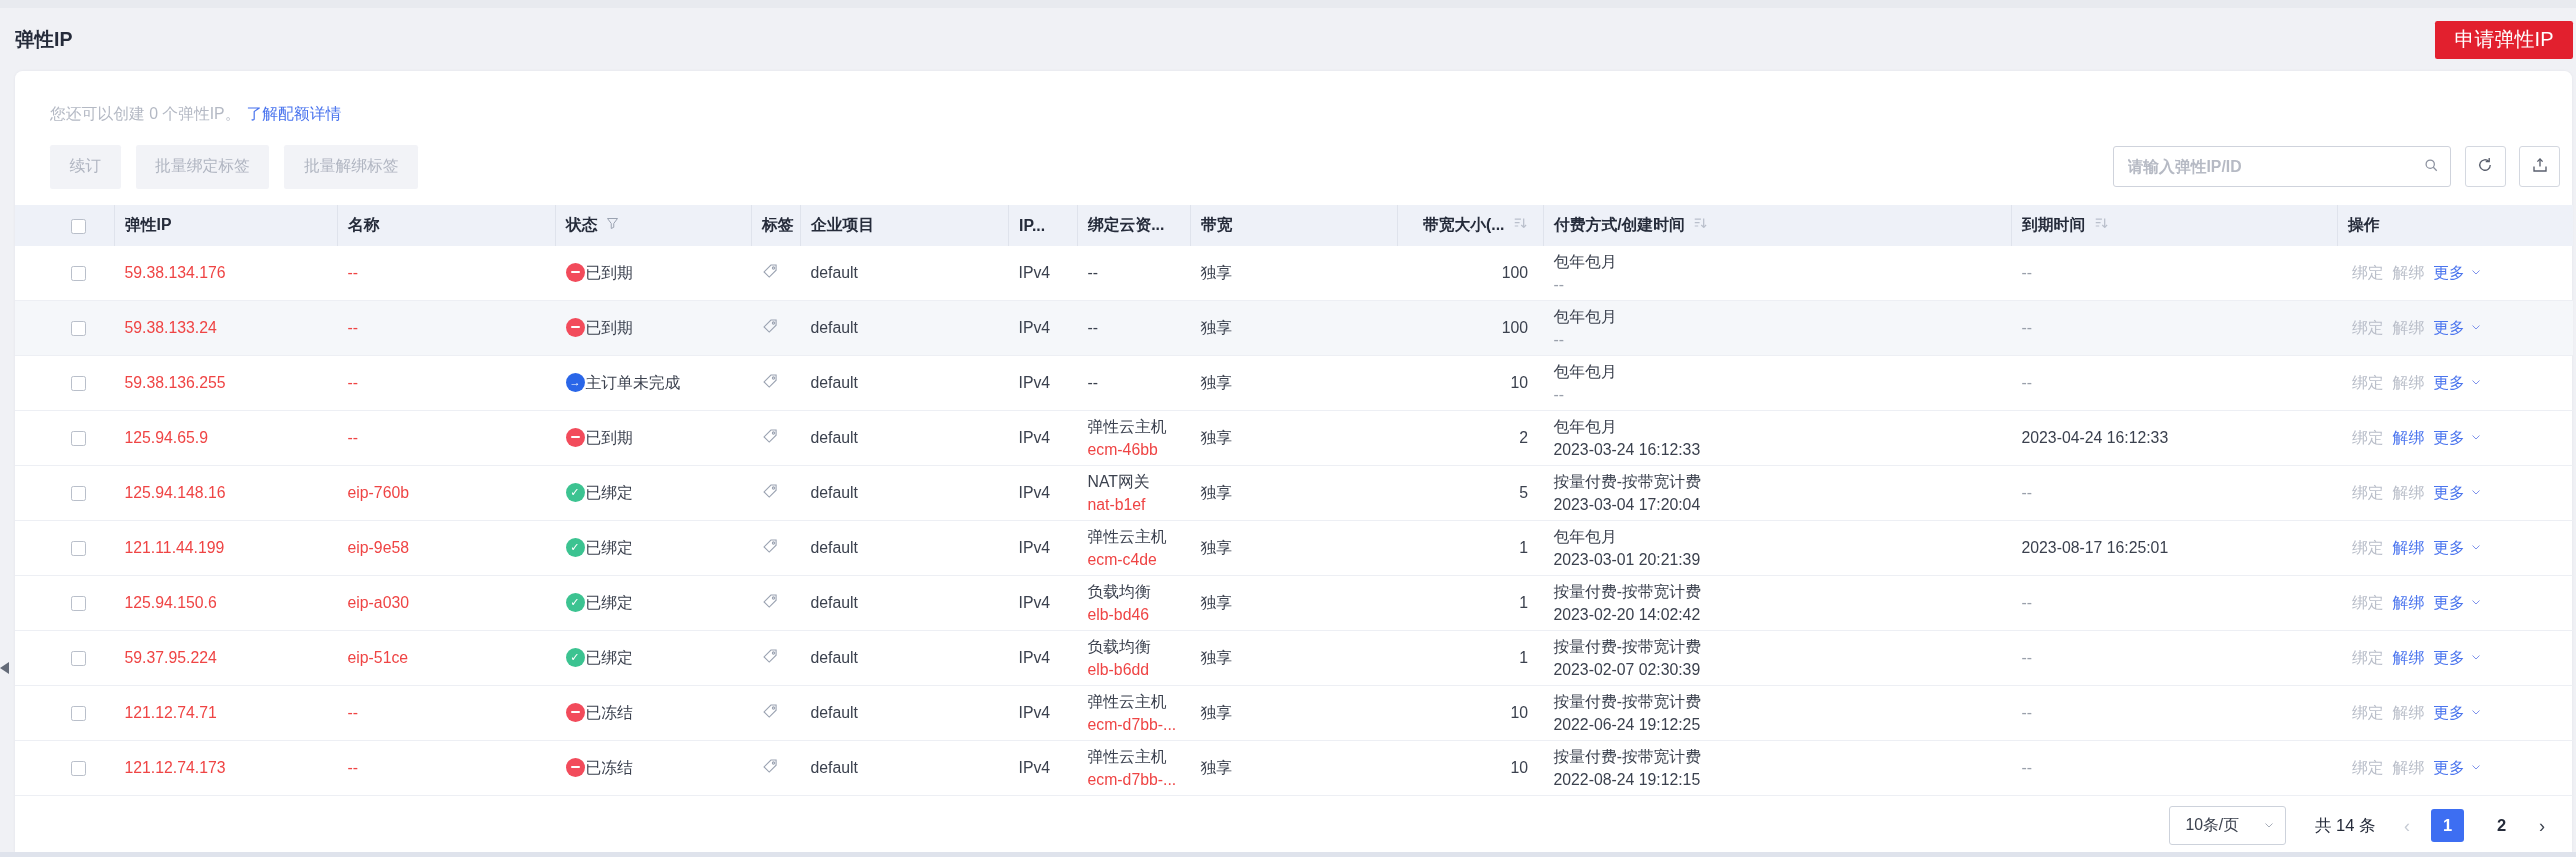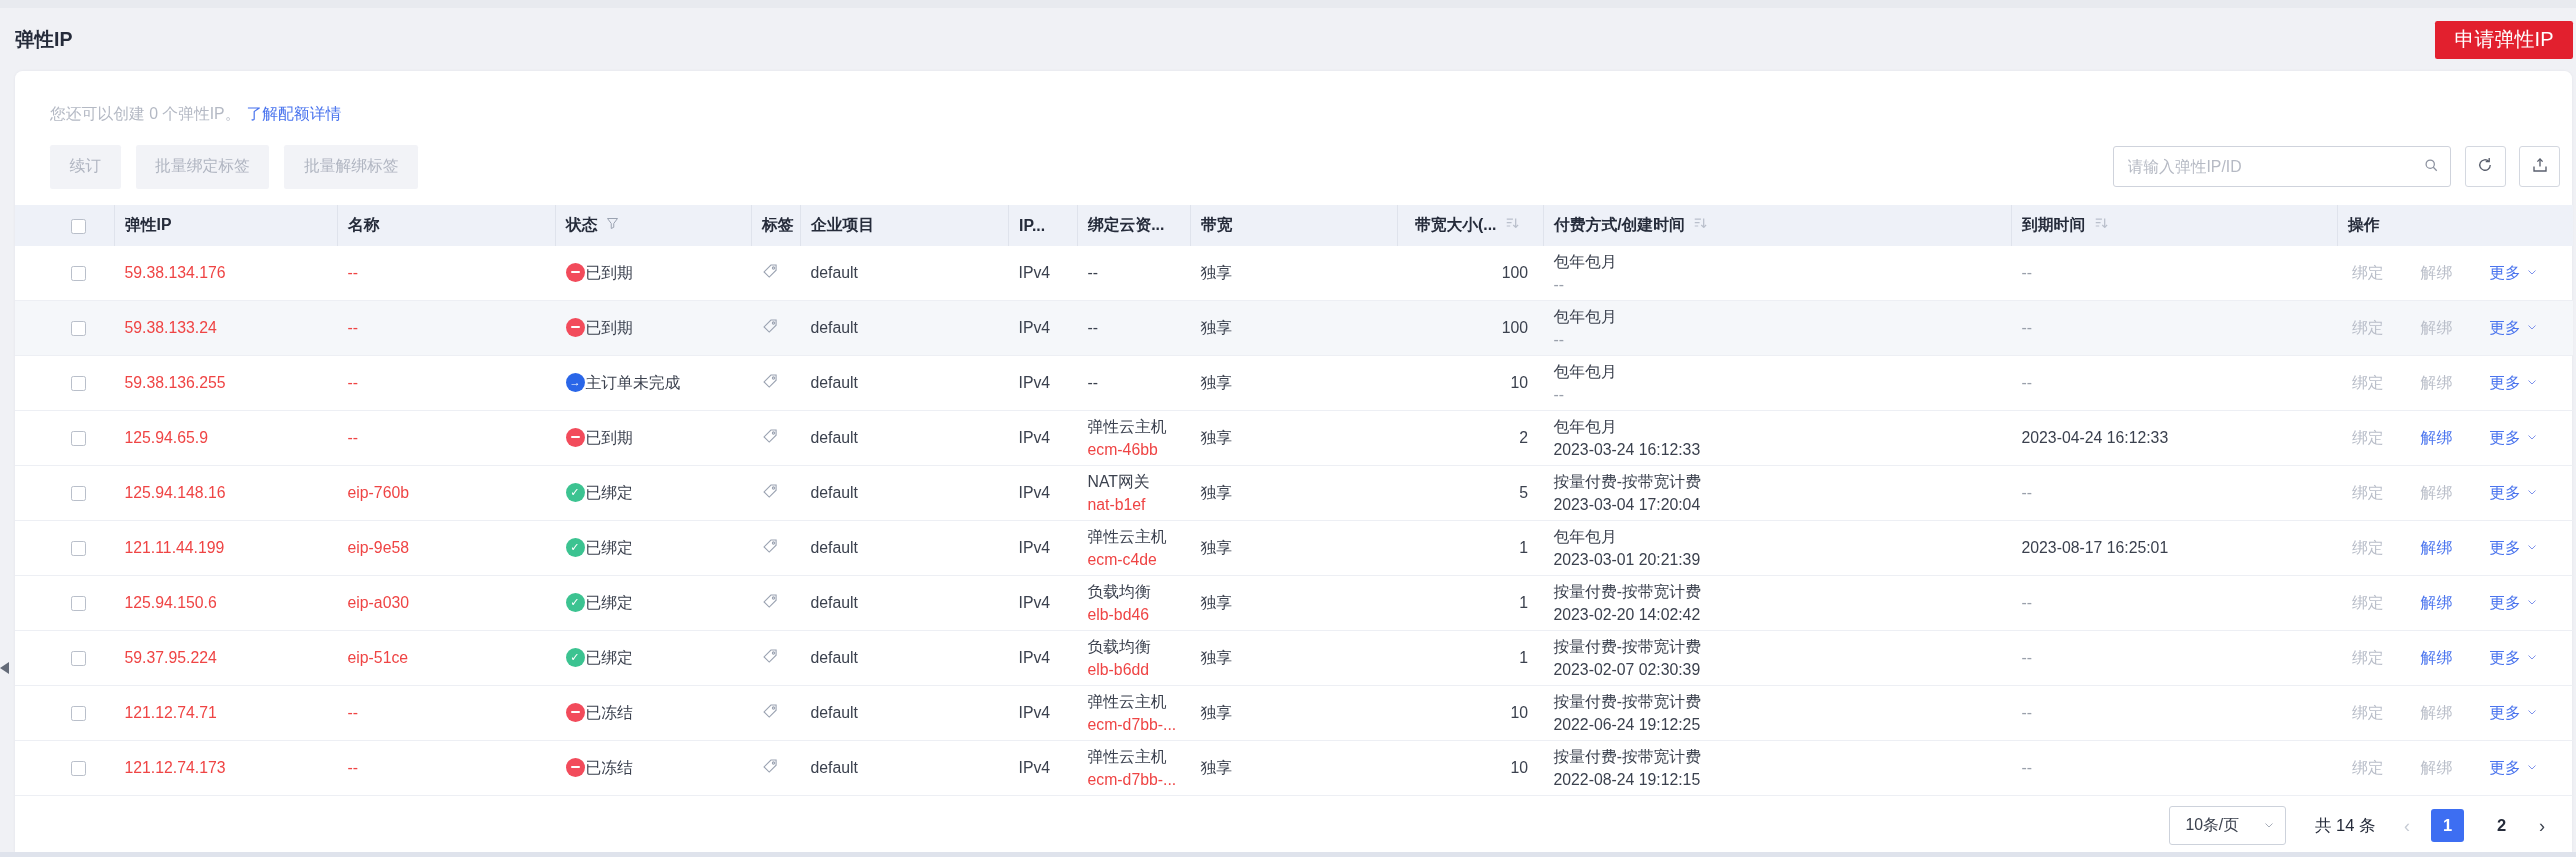--- a/index.html
+++ b/index.html
@@ -33,7 +33,7 @@
   .search-box{position:relative;width:338px;height:41px}
   .search-box input{
     width:100%;height:100%;box-sizing:border-box;border:0.8px solid #cfd3dc;border-radius:3px;
-    padding:0 42px 0 13.5px;font-size:15.8px;font-family:inherit;color:#3b414e;outline:none;
+    padding:0 42px 0 13.5px;font-size:15.8px;font-family:inherit;color:#3b414e;outline:none;font-weight:bold;
   }
   .search-box input::placeholder{color:#b6bac4}
   .search-box .search-ic{position:absolute;right:12px;top:11.3px;cursor:pointer}

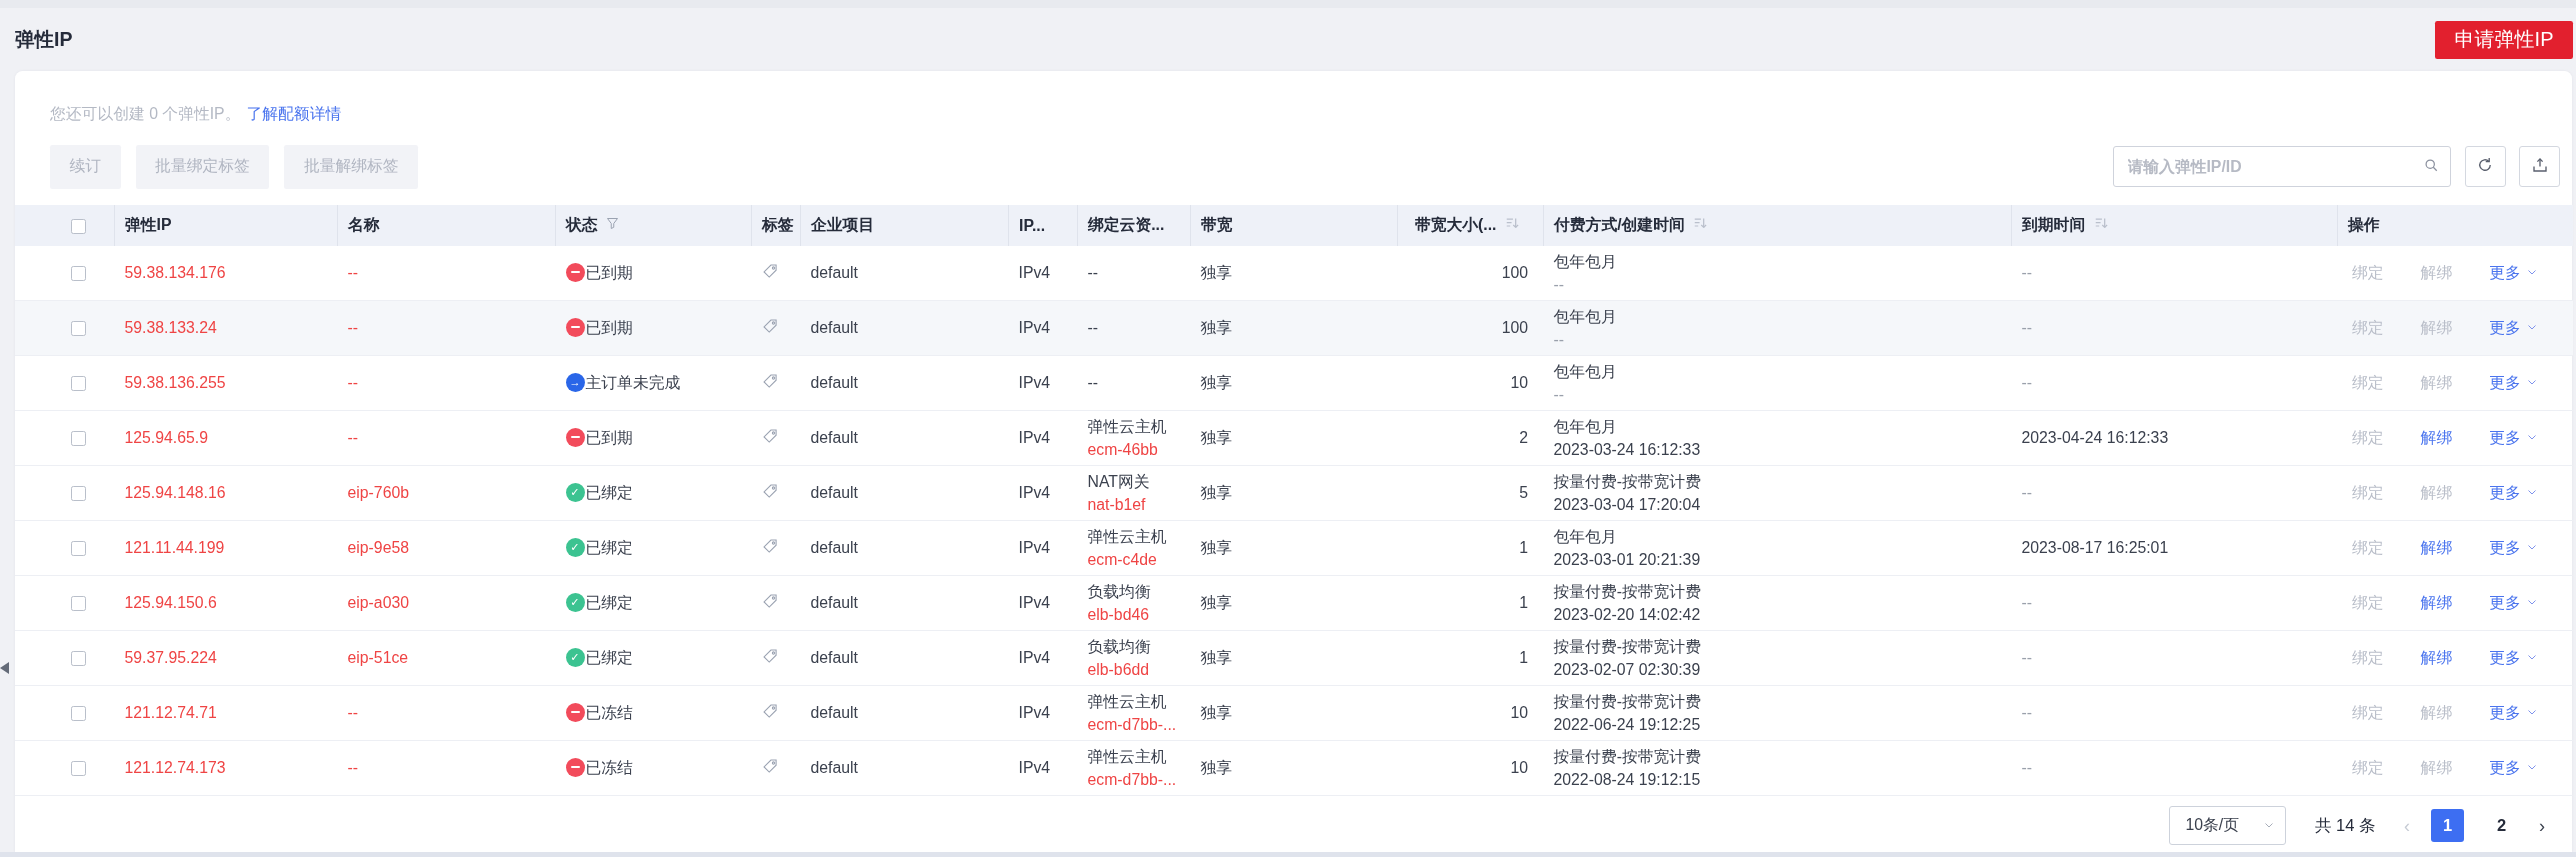--- a/index.html
+++ b/index.html
@@ -49,7 +49,7 @@
   }
   thead th:first-child{border-left:none;padding-left:56px}
   thead th .th-inner{display:flex;align-items:center;gap:7.5px}
-  thead th.num .th-inner{justify-content:flex-end;padding-right:22px}
+  thead th.num .th-inner{justify-content:flex-end;padding-right:14px}
   tbody td{
     height:54px;border-bottom:0.8px solid #edeff4;padding:0 0 0 10.5px;
     vertical-align:middle;white-space:nowrap;overflow:hidden;

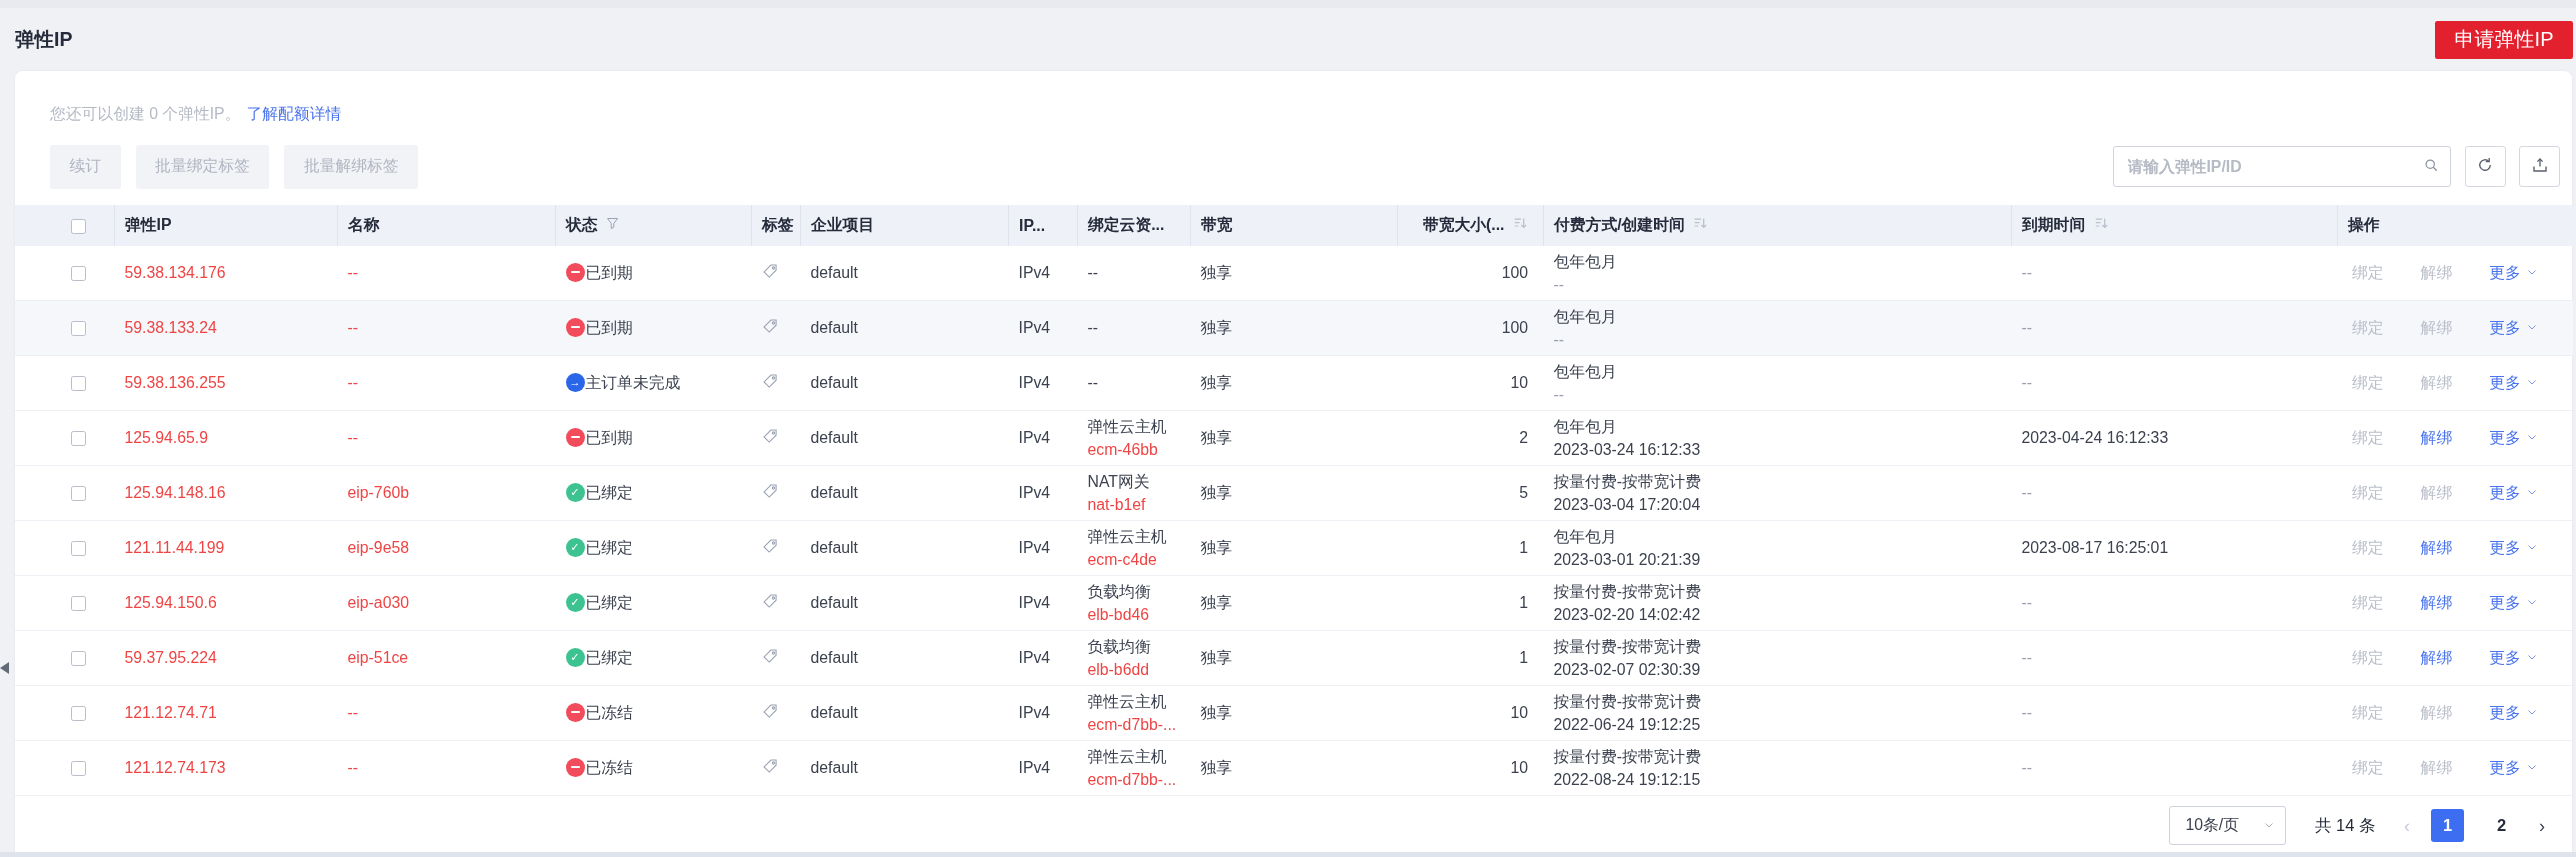--- a/index.html
+++ b/index.html
@@ -75,7 +75,7 @@
   .sicon.blue{background:#2a66e8}
   .sicon.green{background:#3cc391}
   .two-line div{line-height:23px}
-  .actions{display:flex;align-items:center;gap:37px}
+  .actions{display:flex;align-items:center;gap:9px}
   .act{cursor:pointer;color:#4a74ee;text-decoration:none}
   .act.disabled{color:#b9bec9;cursor:default}
   .more-wrap{display:inline-flex;align-items:center;gap:5.3px;color:#4a74ee;cursor:pointer}

